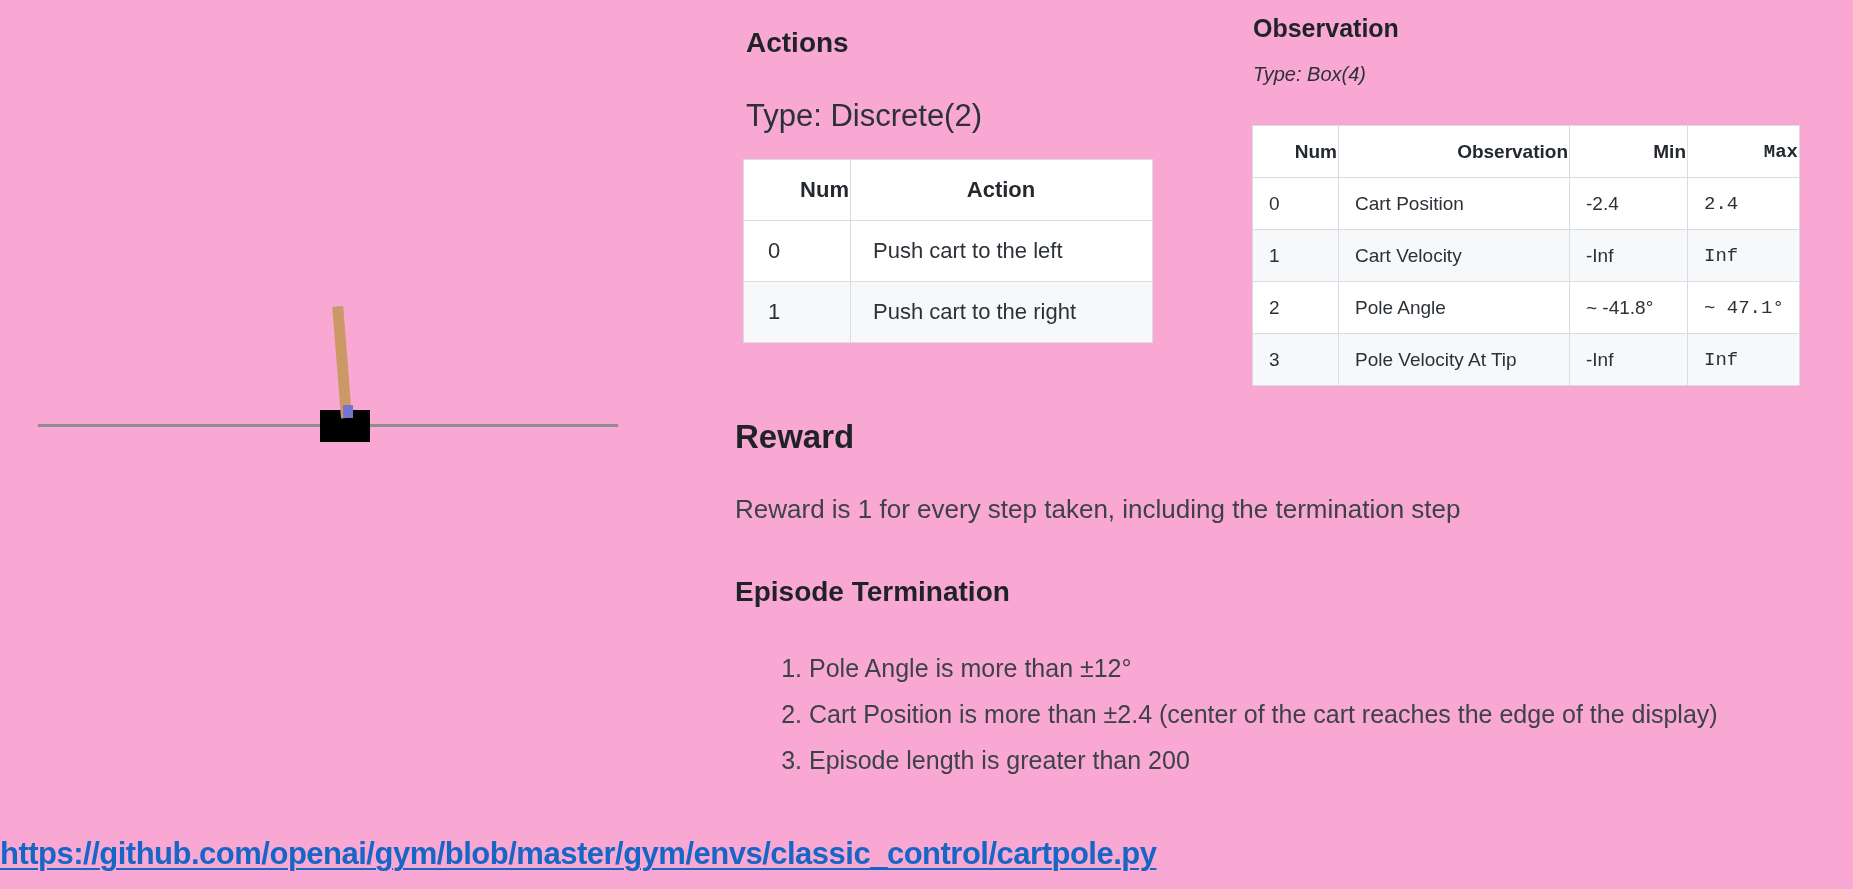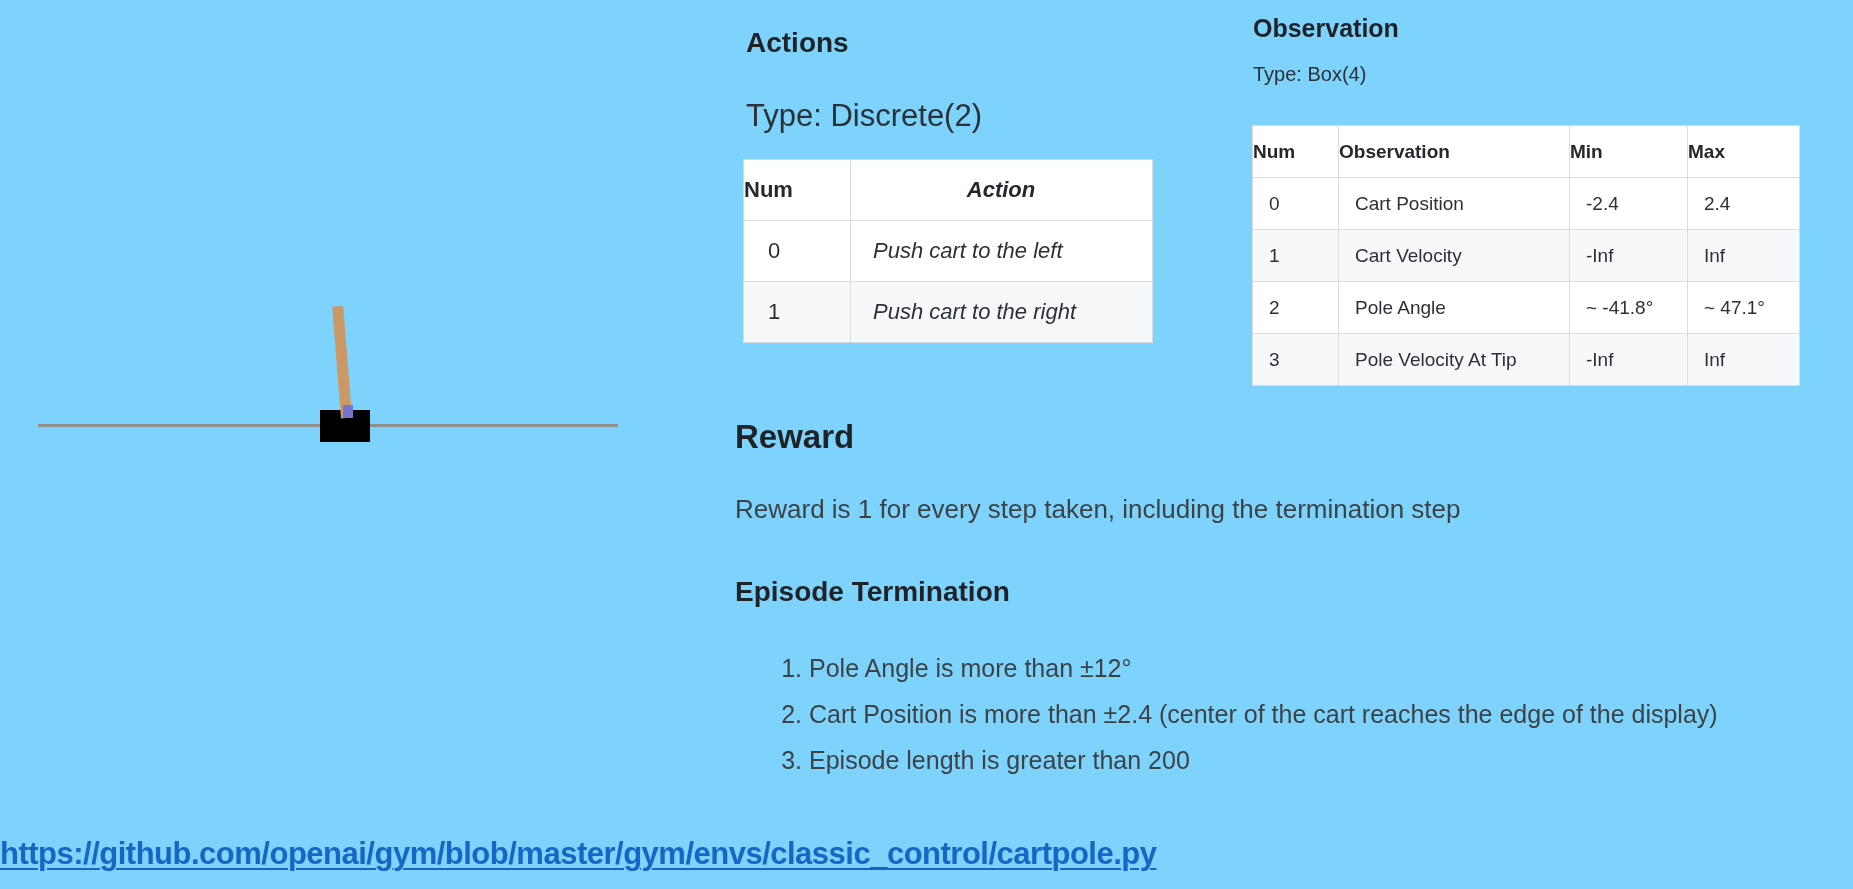--- a/index.html
+++ b/index.html
@@ -4,7 +4,7 @@
 <style>
   html,body{margin:0;padding:0;background:#fff;}
   .canvas{
-    position:relative;width:1853px;height:889px;background:#7dd3fc;overflow:hidden;
+    position:relative;width:1853px;height:889px;background:#f9a8d4;overflow:hidden;
     font-family:"Liberation Sans","DejaVu Sans",sans-serif;color:#24292f;
   }
   

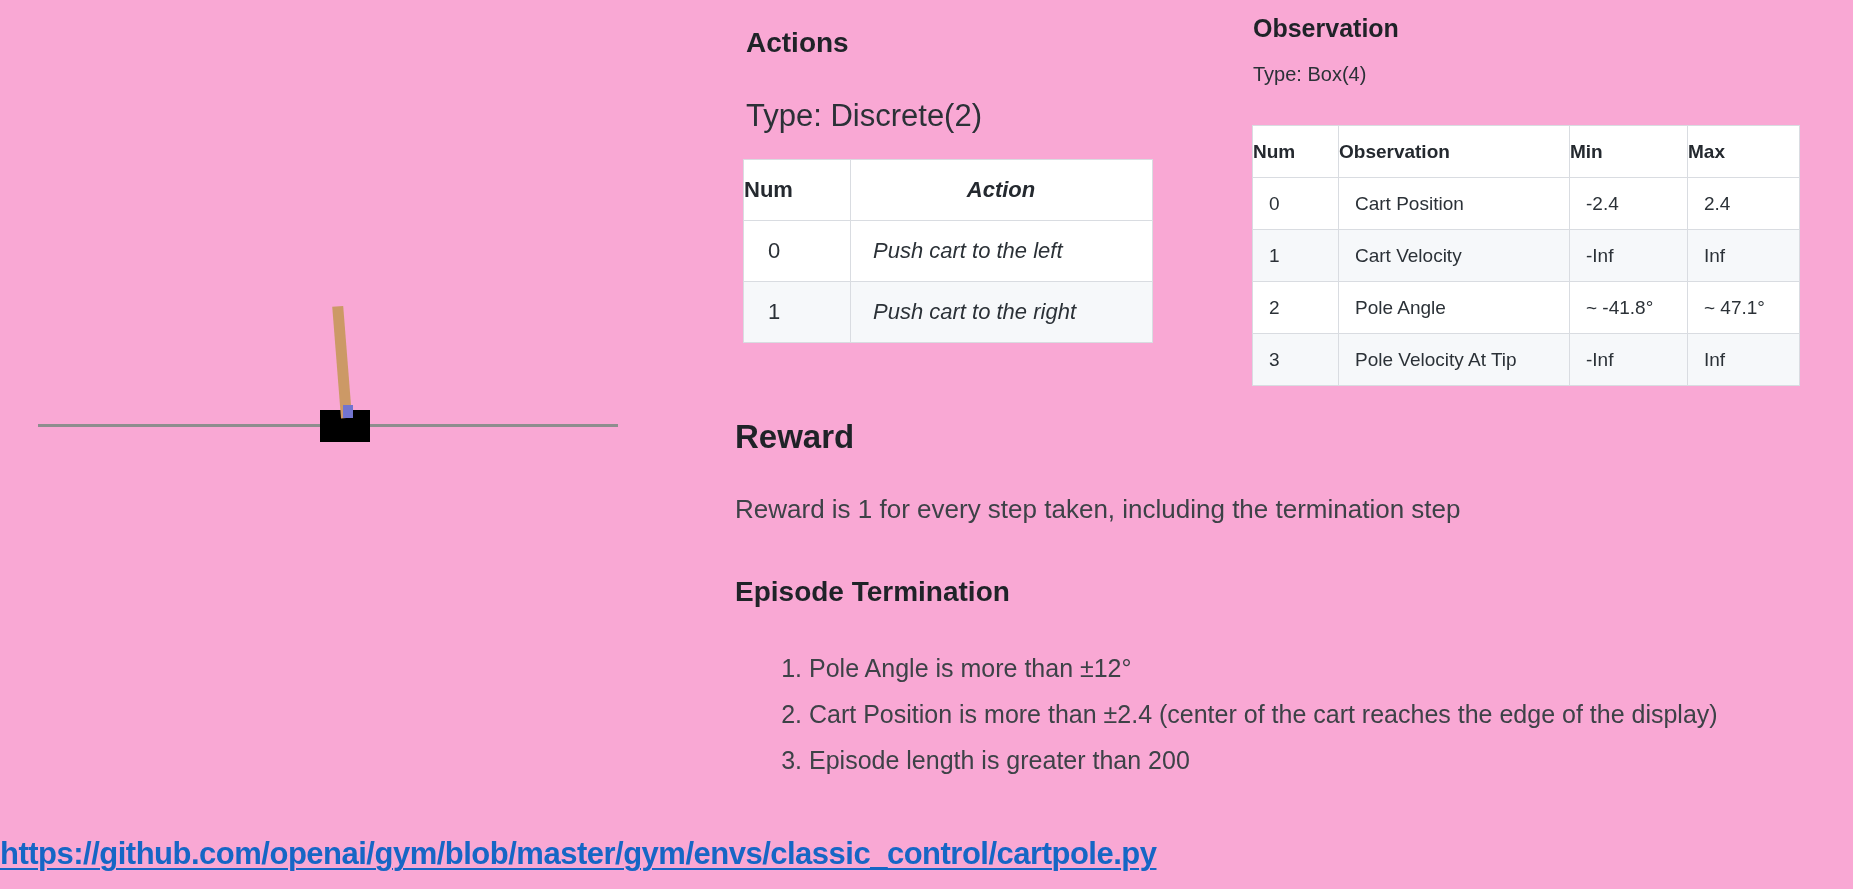--- a/index.html
+++ b/index.html
@@ -17,7 +17,7 @@
   .h-actions{position:absolute;left:746px;top:27px;font-size:28px;font-weight:700;color:#1f2328;}
   .t-actions{position:absolute;left:746px;top:98px;font-size:31px;color:#2b3137;}
   .h-obs{position:absolute;left:1253px;top:14px;font-size:25px;font-weight:700;color:#1f2328;}
-  .t-obs{position:absolute;left:1253px;top:63px;font-size:20px;color:#2b3137;}
+  .t-obs{position:absolute;left:1253px;top:63px;font-size:20px;color:#2b3137;font-style:italic;}
   
   table{border-collapse:collapse;background:#fff;}
   th,td{border:1px solid #d9dce1;box-sizing:border-box;}

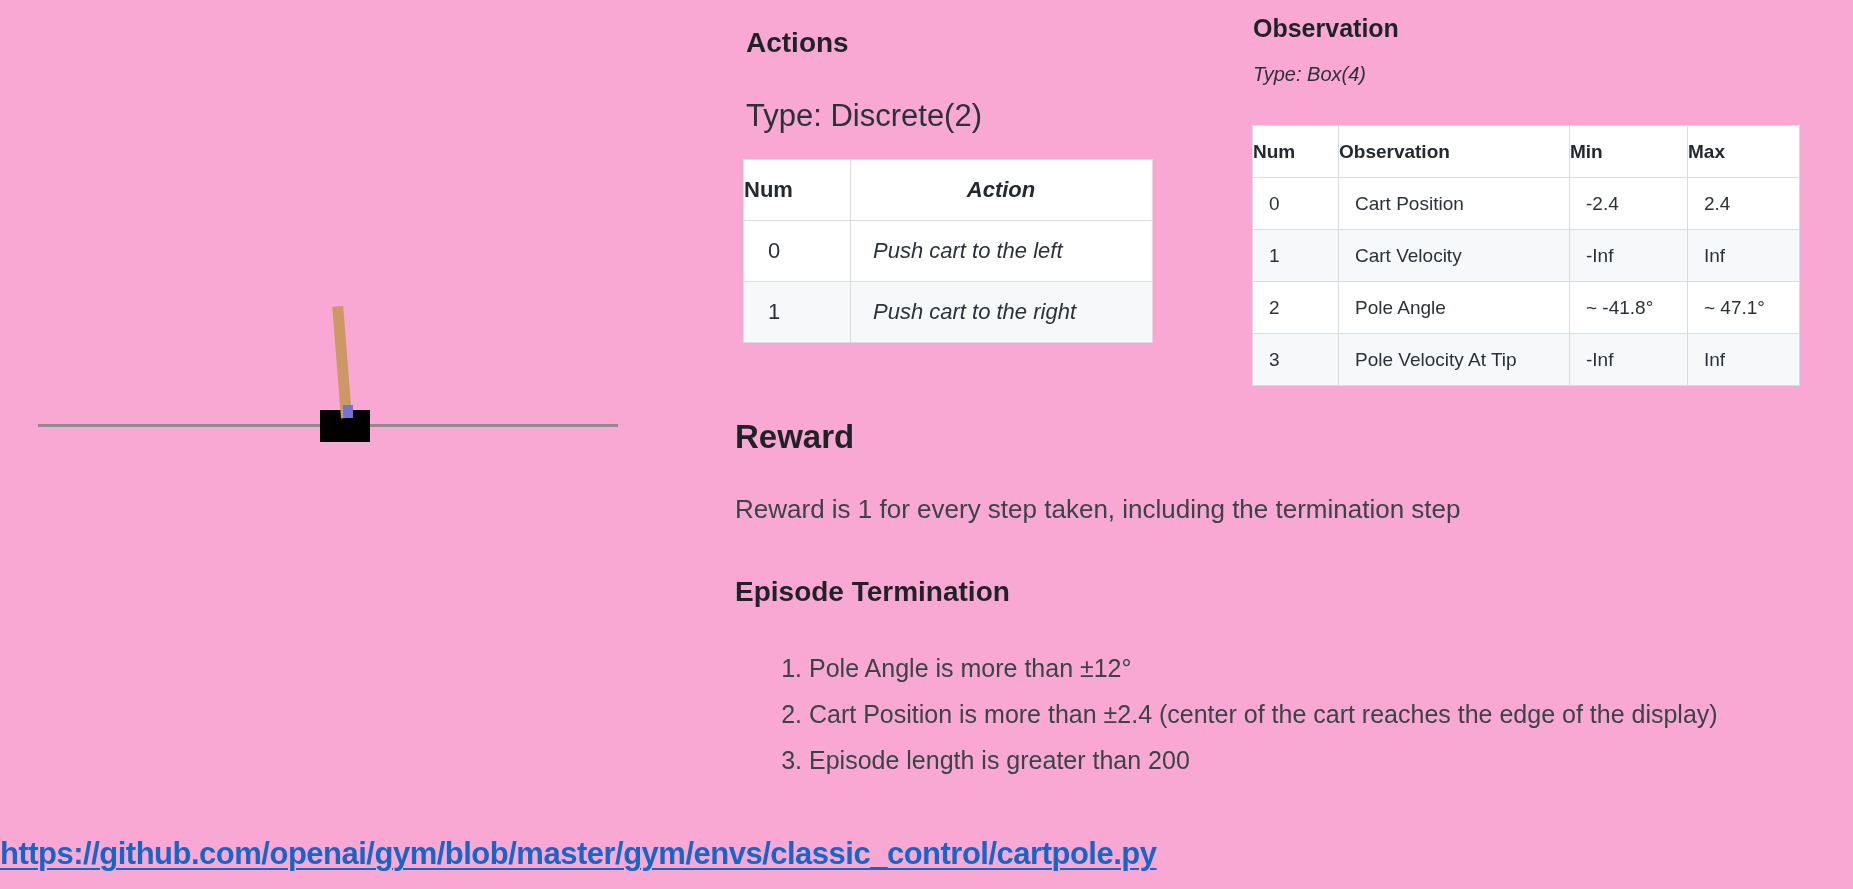--- a/index.html
+++ b/index.html
@@ -21,7 +21,7 @@
   
   table{border-collapse:collapse;background:#fff;}
   th,td{border:1px solid #d9dce1;box-sizing:border-box;}
-  th{font-weight:700;text-align:left;color:#24292f;}
+  th{font-weight:700;text-align:right;color:#24292f;}
   td{text-align:left;color:#2b3137;}
   .tbl-actions{position:absolute;left:743px;top:159px;font-size:22px;}
   .tbl-actions th,.tbl-actions td{height:61px;}

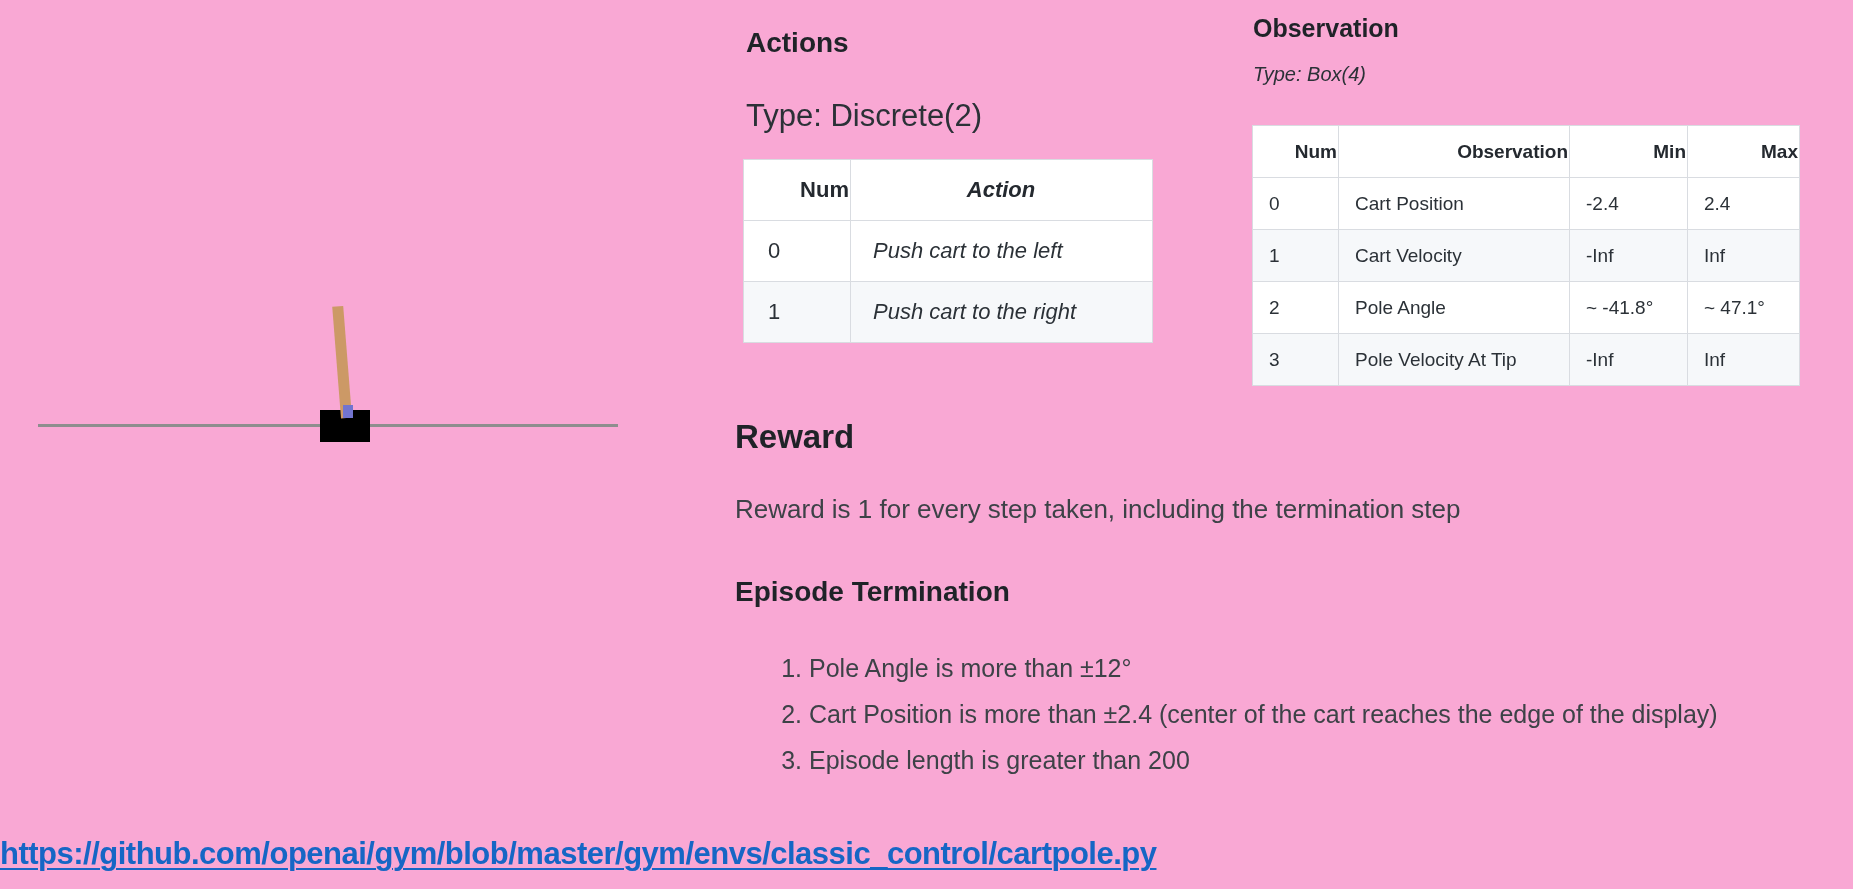--- a/index.html
+++ b/index.html
@@ -34,7 +34,7 @@
   .tbl-obs .c0{width:86px;padding-left:16px;}
   .tbl-obs .c1{width:231px;padding-left:16px;}
   .tbl-obs .c2{width:118px;padding-left:16px;}
-  .tbl-obs .c3{width:112px;padding-left:16px;}
+  .tbl-obs .c3{width:112px;padding-left:16px;font-family:Liberation Mono, monospace;}
   .tbl-obs th{padding-left:0 !important;}
   tr.alt td{background:#f6f8fa;}
   

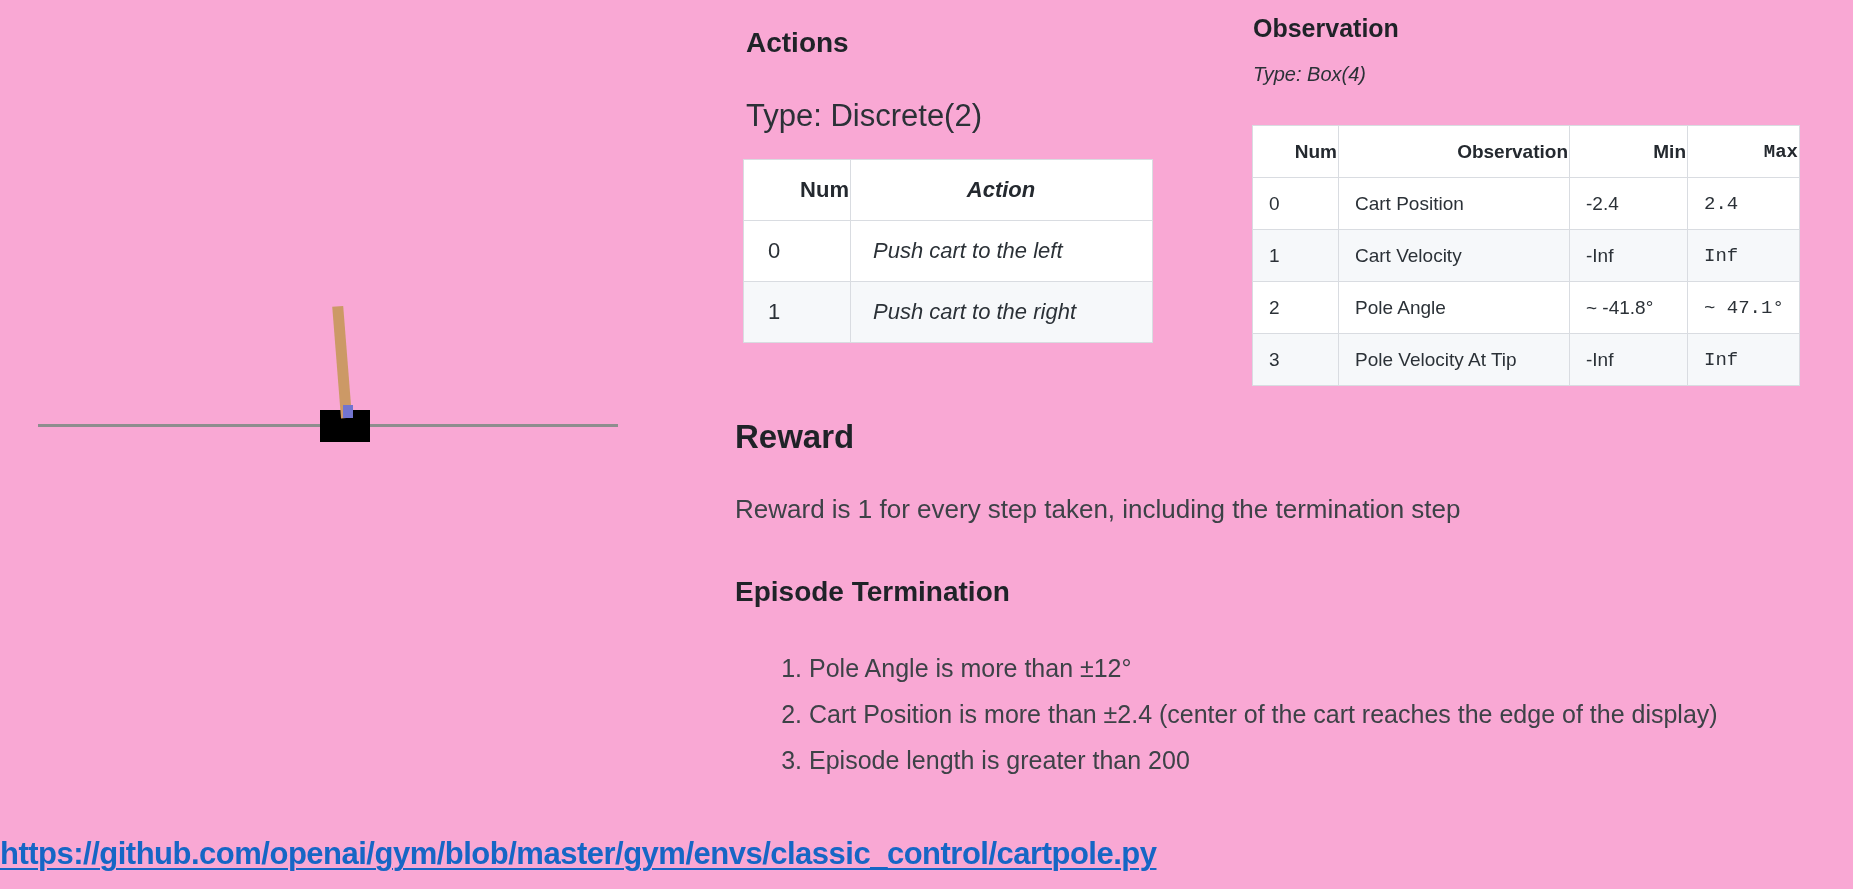--- a/index.html
+++ b/index.html
@@ -27,7 +27,7 @@
   .tbl-actions th,.tbl-actions td{height:61px;}
   .tbl-actions .c-num{width:107px;padding-left:24px;}
   .tbl-actions th.c-num{padding-left:0;}
-  .tbl-actions .c-act{width:302px;padding-left:22px;font-style:italic;}
+  .tbl-actions .c-act{width:302px;padding-left:22px;}
   .tbl-actions th.c-act{padding-left:0;text-align:center;}
   .tbl-obs{position:absolute;left:1252px;top:125px;font-size:19px;}
   .tbl-obs th,.tbl-obs td{height:52px;}

